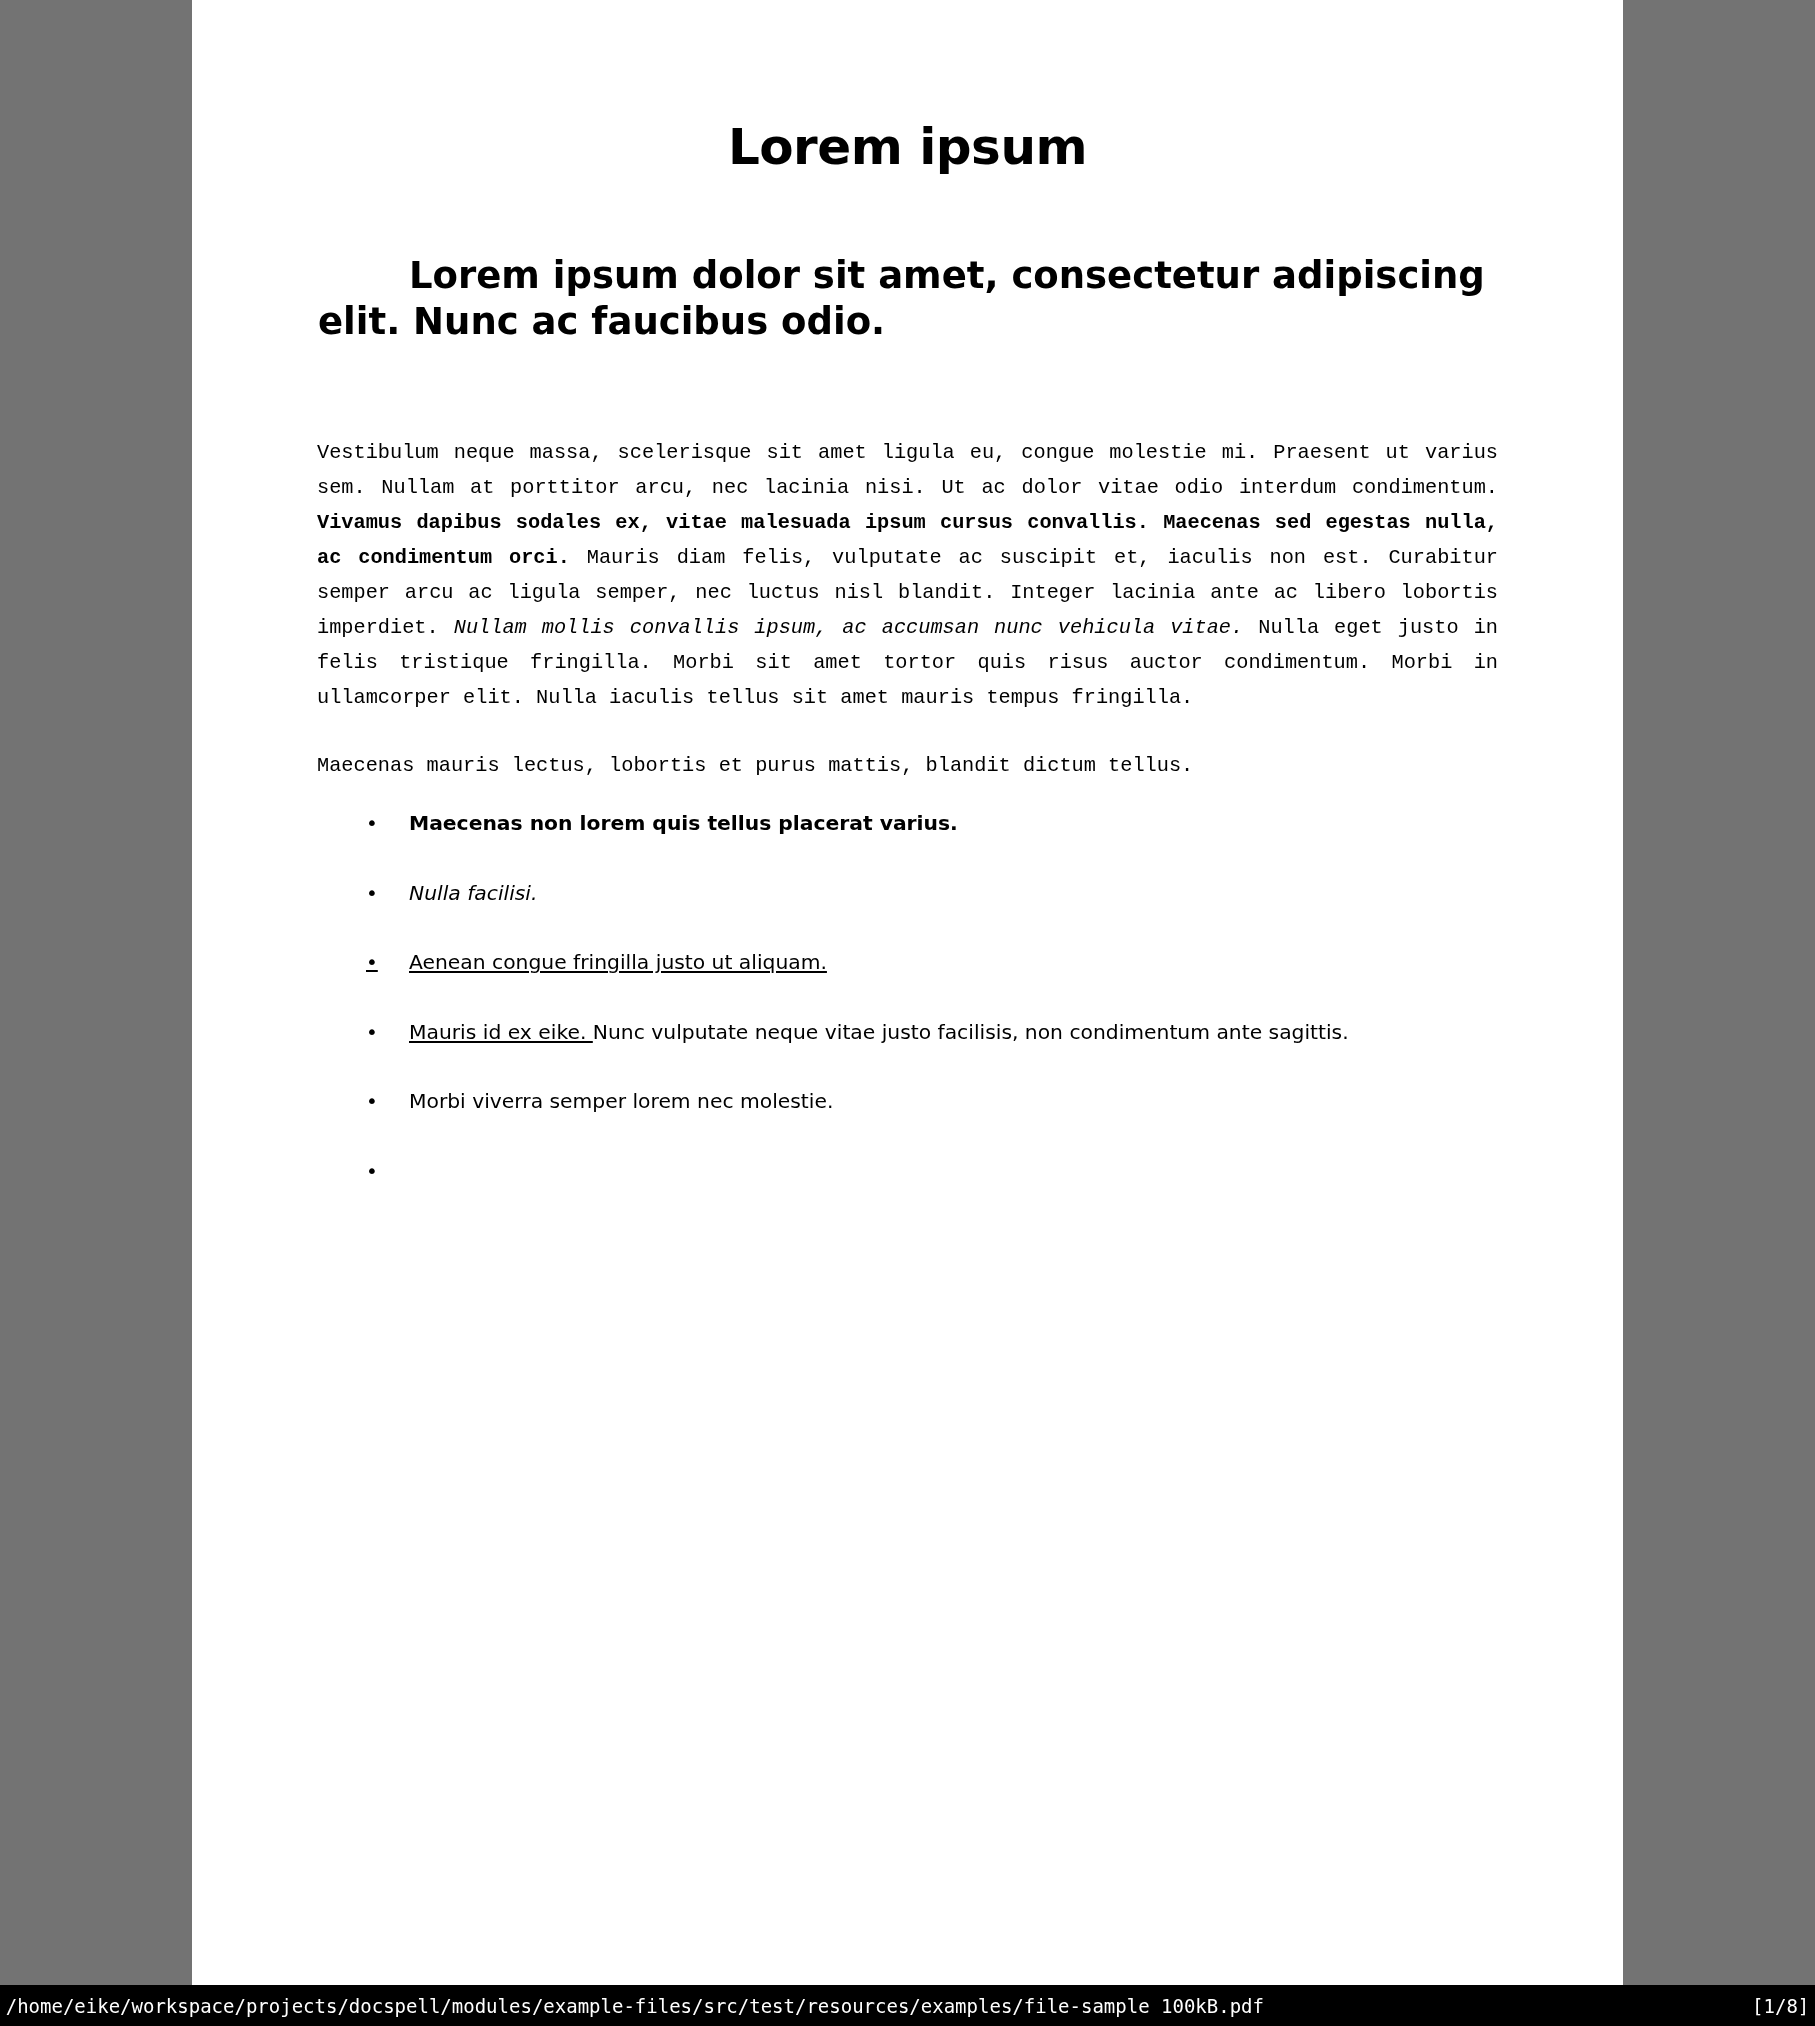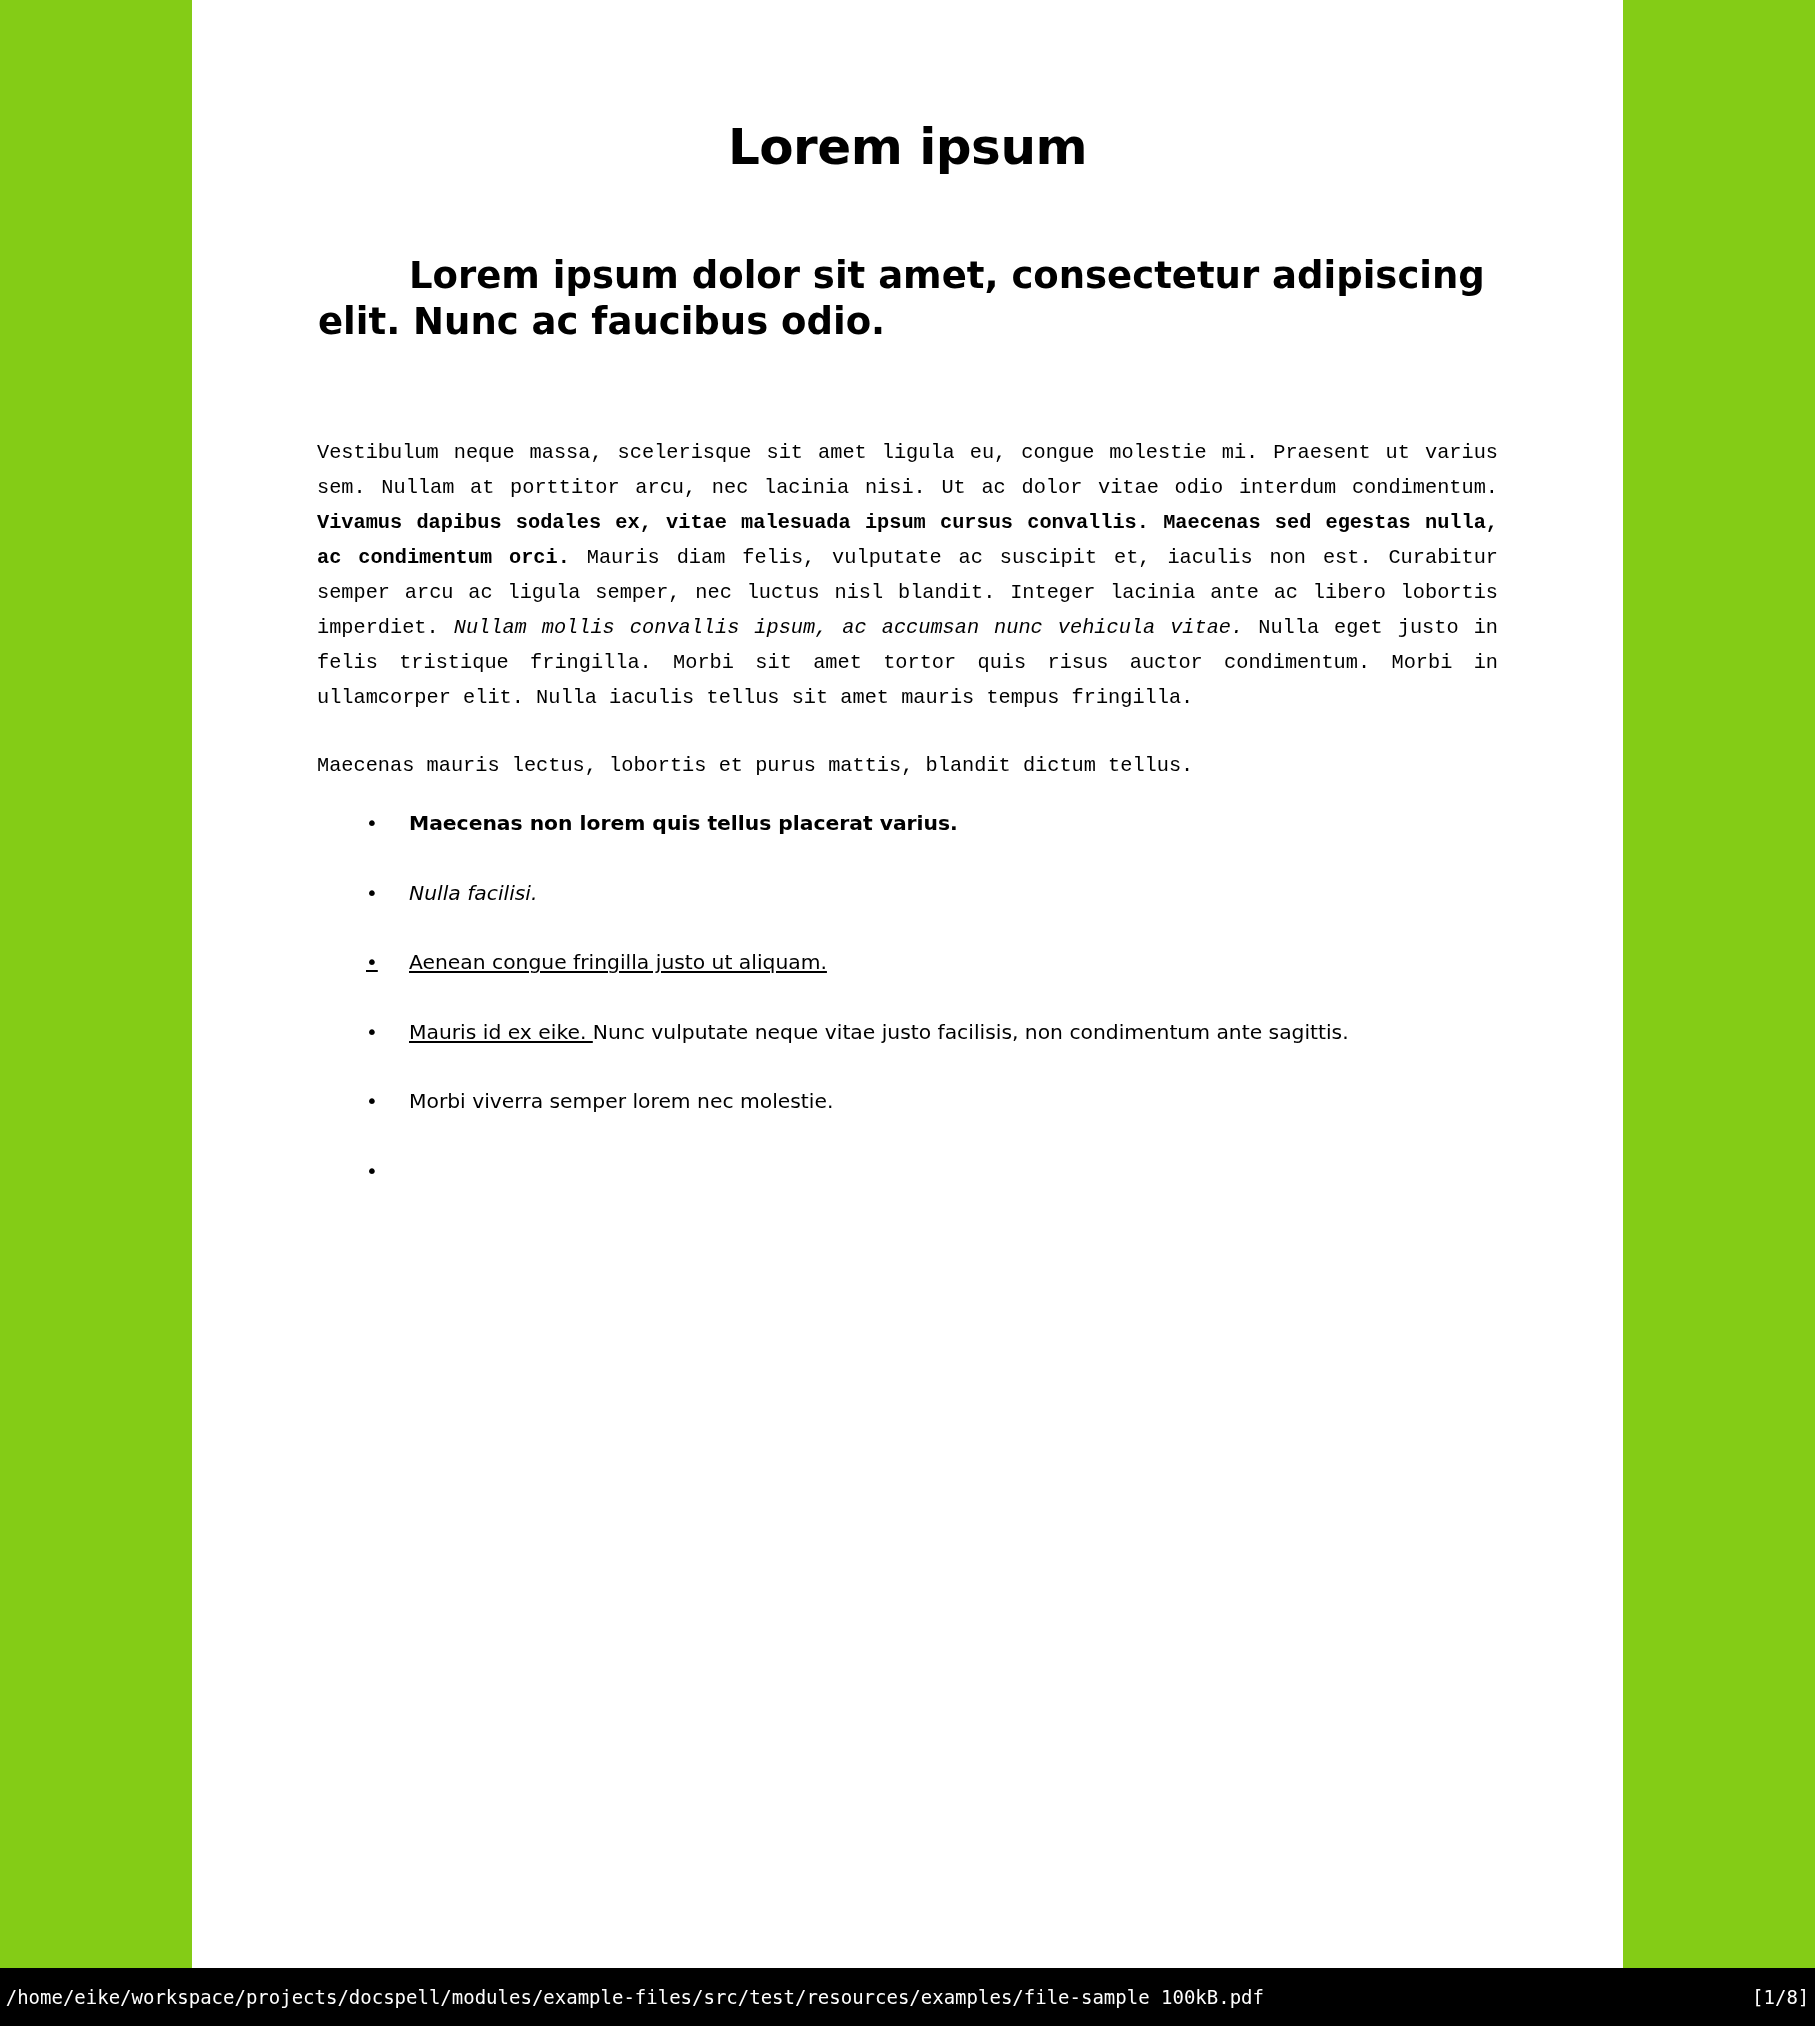--- a/index.html
+++ b/index.html
@@ -18,7 +18,7 @@
     position: relative;
     width: 1815px;
     height: 2026px;
-    background: #84cc16;
+    background: #737373;
   }
 
   

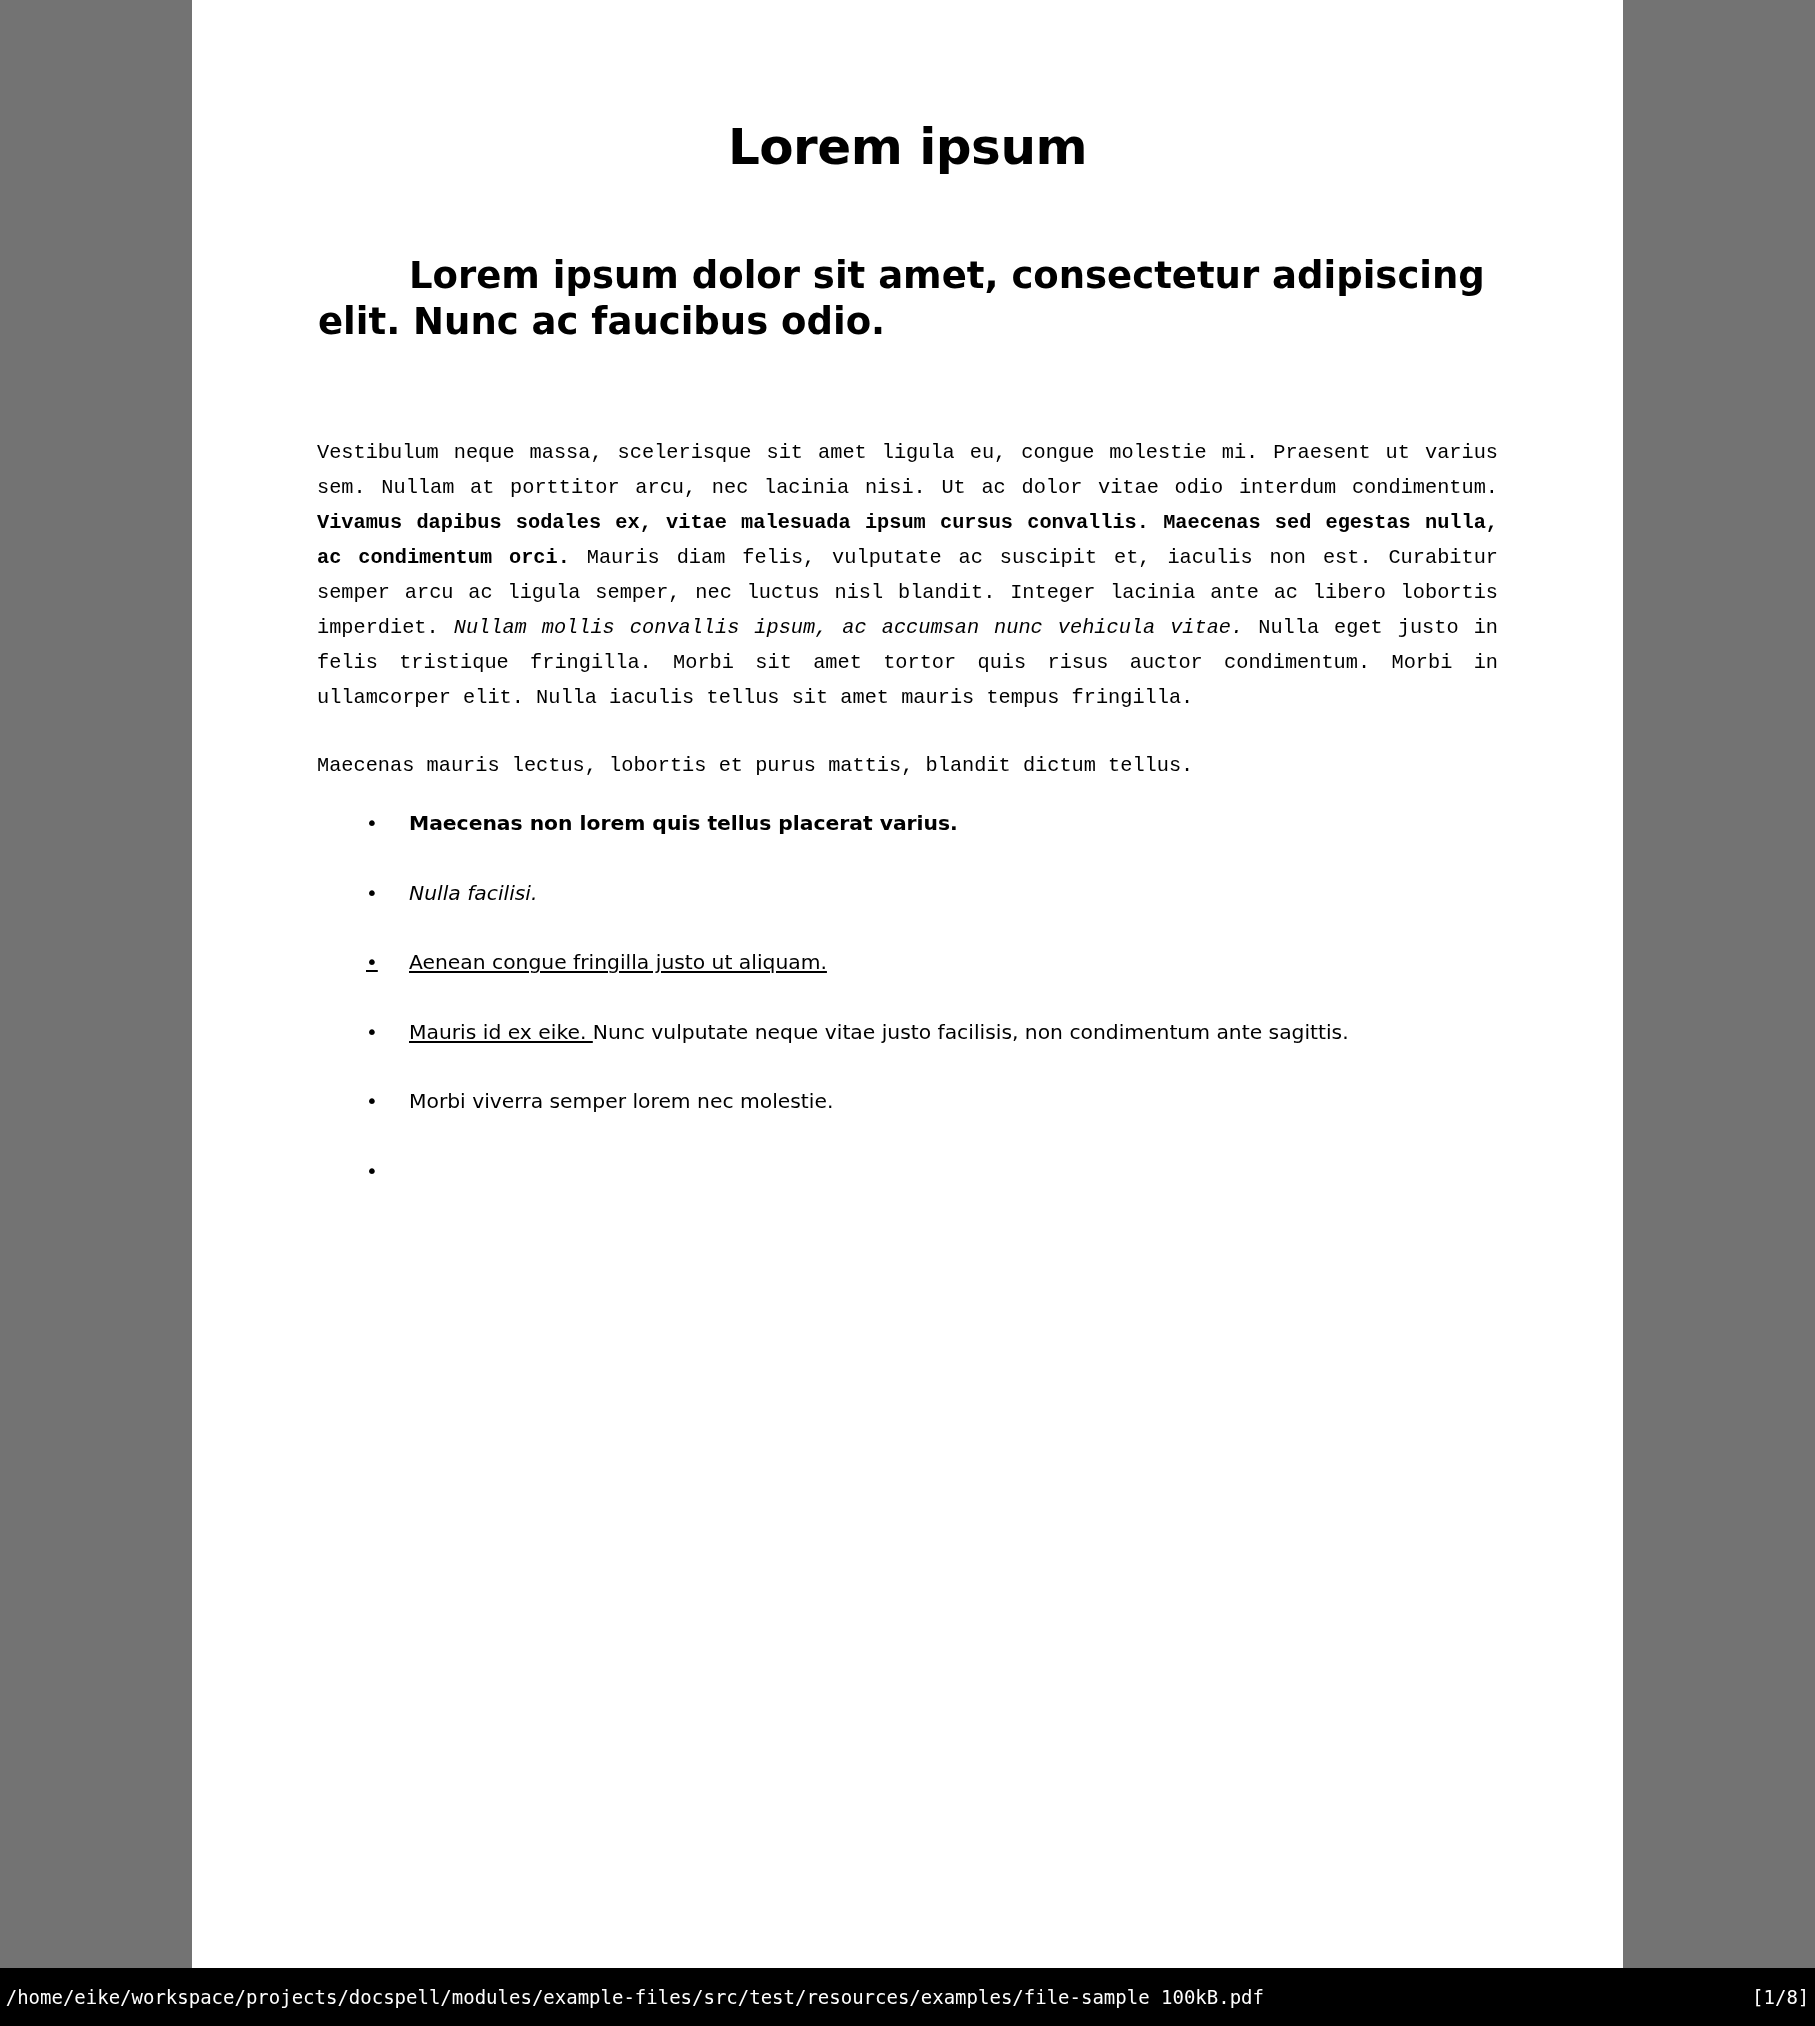--- a/index.html
+++ b/index.html
@@ -117,7 +117,7 @@
     left: 0;
     bottom: 0;
     width: 1815px;
-    height: 58px;
+    height: 41px;
     background: #000000;
     color: #ffffff;
     font-family: "DejaVu Sans Mono", monospace;

